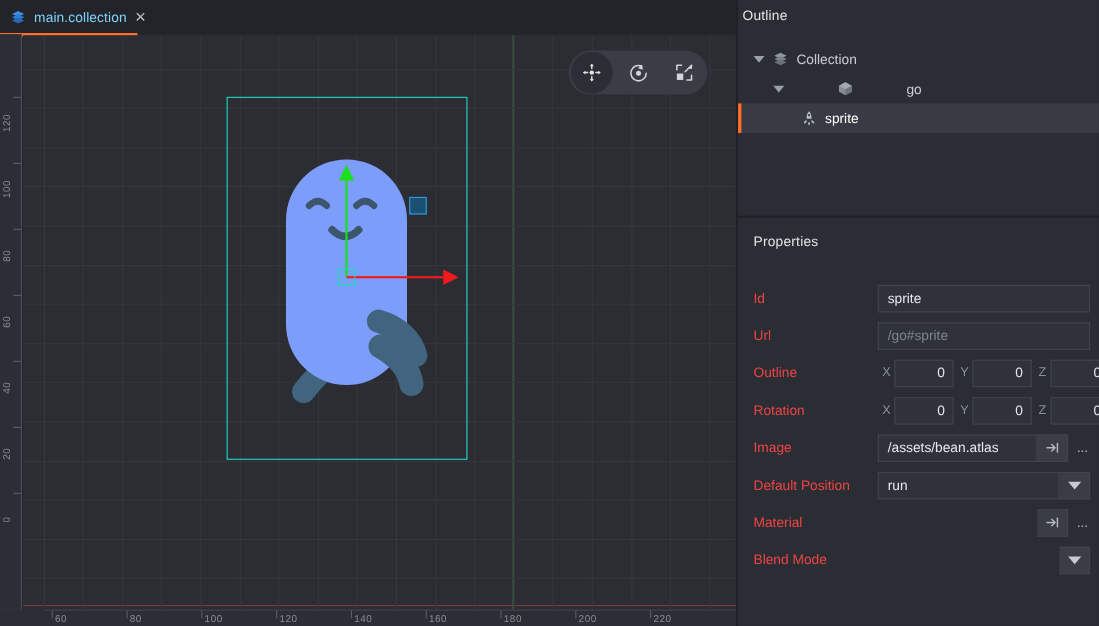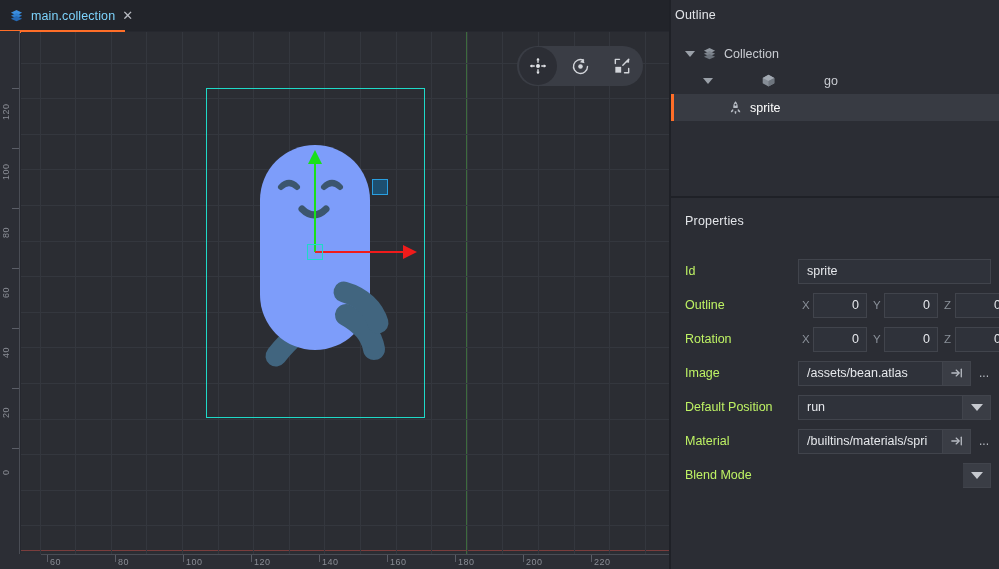--- a/index.html
+++ b/index.html
@@ -179,7 +179,7 @@
     position: relative; height: 34px; display: flex; align-items: center;
   }
   .prop-label {
-    position: absolute; left: 14px; font-size: 12.5px; color: #bef264;
+    position: absolute; left: 14px; font-size: 12.5px; color: #ef4444;
     white-space: nowrap;
   }
   .field {

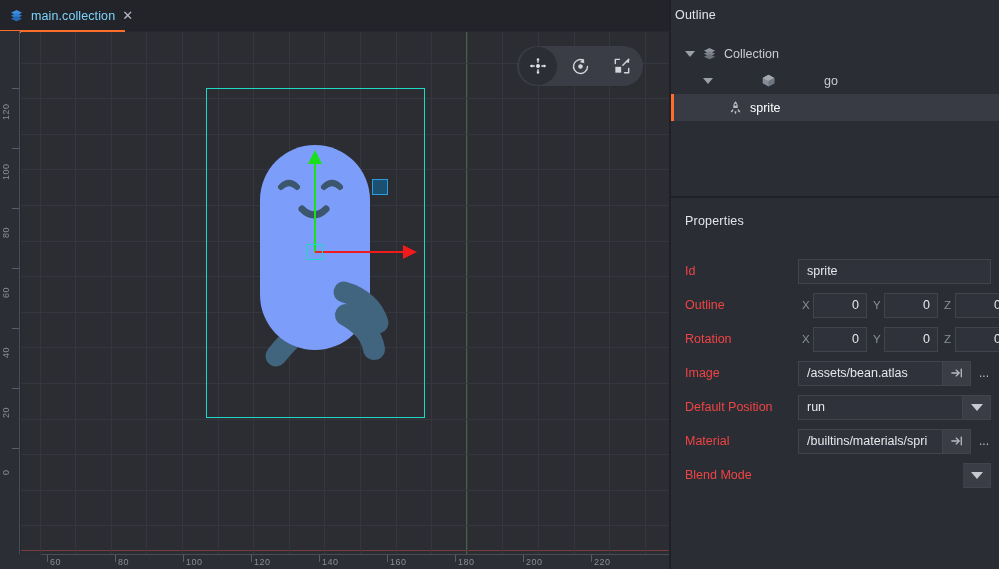--- a/index.html
+++ b/index.html
@@ -428,6 +428,10 @@
         <span class="field" style="left:127px; width:193px;">sprite</span>
       </div>
 
+      <div class="prop-row">
+        <span class="prop-label">Url</span>
+        <span class="field placeholder" style="left:127px; width:193px;">/go#sprite</span>
+      </div>
 
       <div class="prop-row">
         <span class="prop-label">Outline</span>

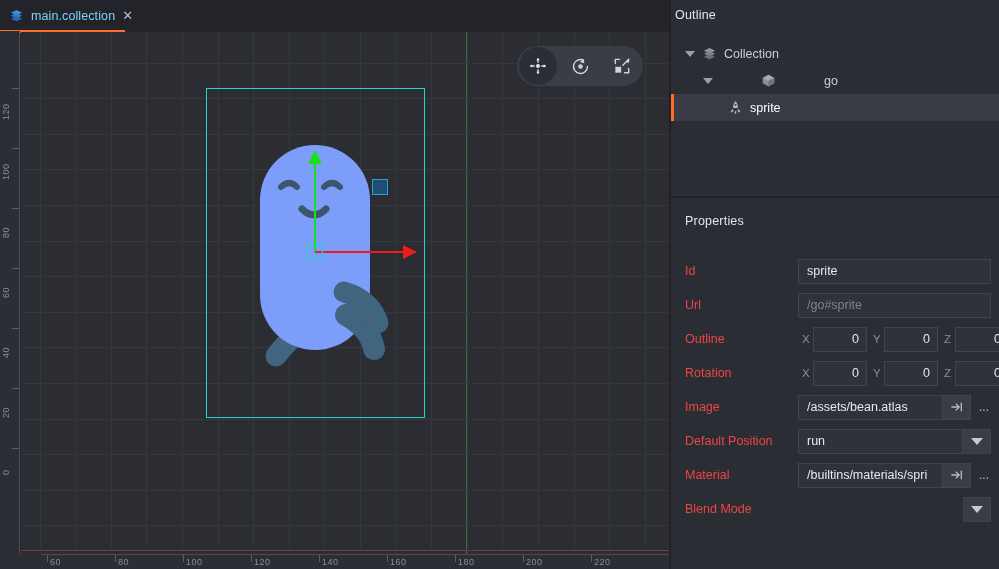--- a/index.html
+++ b/index.html
@@ -476,7 +476,6 @@
 
       <div class="prop-row">
         <span class="prop-label">Material</span>
-        <span class="field" style="left:127px; width:145px;">/builtins/materials/spri</span>
         <span class="mini-btn boxed" style="left:272px; width:28px;">
           <svg width="14" height="12" viewBox="0 0 16 14" fill="none" stroke="#b8bcc3" stroke-width="1.5" stroke-linecap="round" stroke-linejoin="round">
             <path d="M2 7 L10 7"></path>

